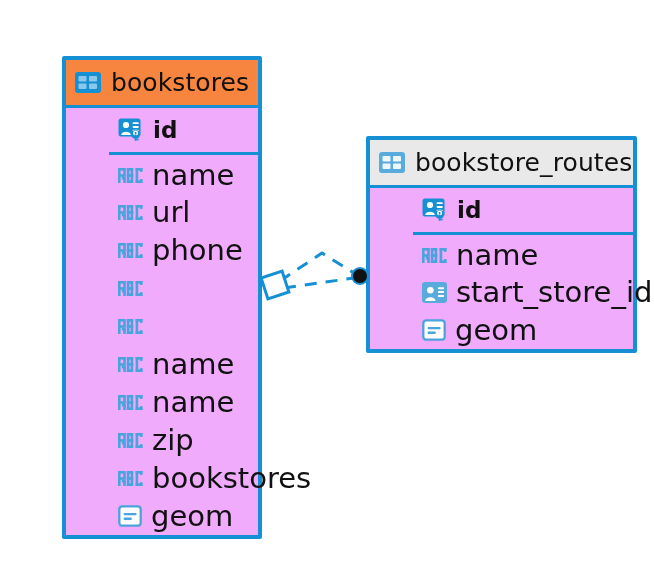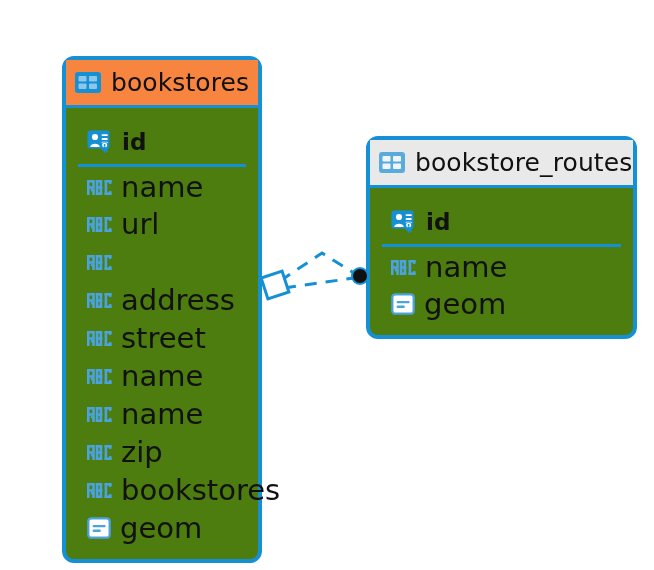--- a/index.html
+++ b/index.html
@@ -25,9 +25,9 @@
   .entity {
     position: absolute;
     box-sizing: border-box;
-    background: #4d7c0f;
+    background: #f0abfc;
     border: 4px solid #1590d4;
-    border-radius: 12px;
+    border-radius: 2px;
   }
 
   .entity-header {

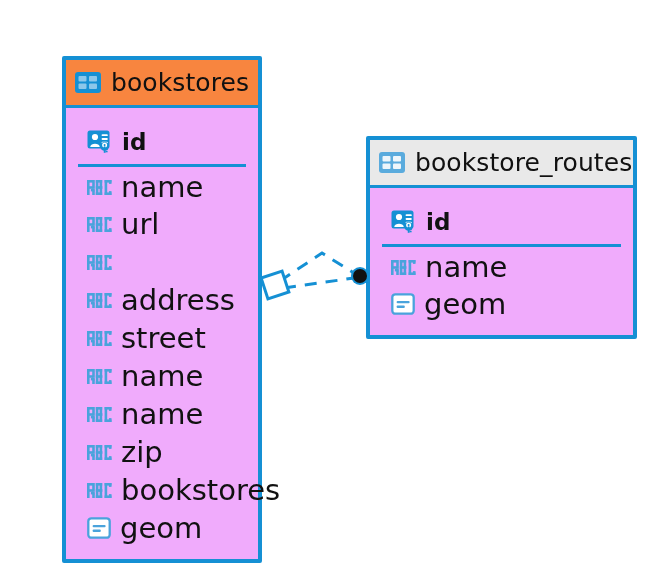--- a/index.html
+++ b/index.html
@@ -51,7 +51,8 @@
   }
 
   .attr-list {
-    padding: 12px;
+    padding: 0;
+    margin-left: 43px;
   }
 
   .attr-row {

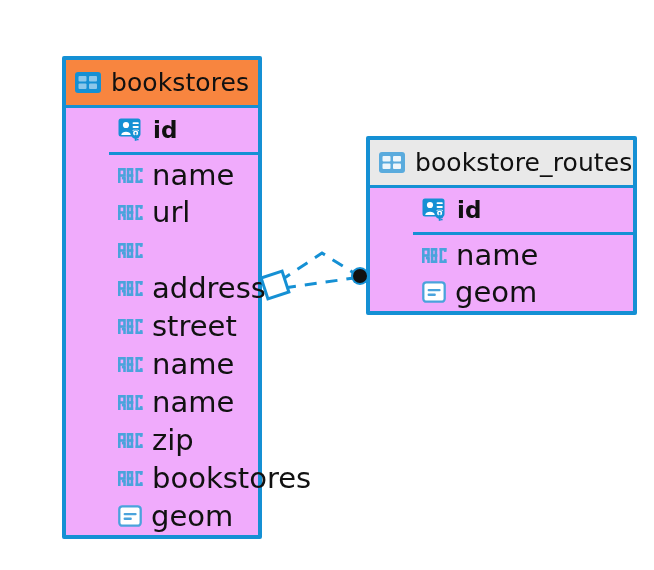--- a/index.html
+++ b/index.html
@@ -211,6 +211,7 @@
             <rect x="21.9" y="11.1" width="2.6" height="3.9"></rect>
           </g>
         </svg>
+        <span class="attr-name">phone</span>
       </div>
 
       <div class="attr-row">

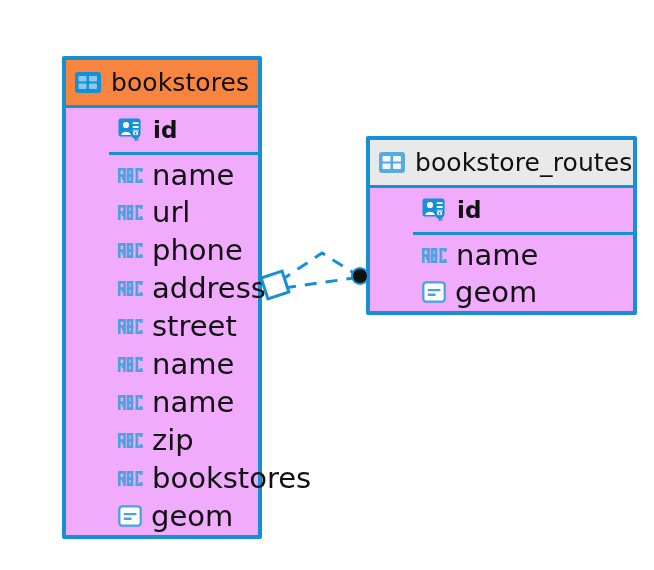--- a/index.html
+++ b/index.html
@@ -236,7 +236,6 @@
             <rect x="21.9" y="11.1" width="2.6" height="3.9"></rect>
           </g>
         </svg>
-        <span class="attr-name">address</span>
       </div>
 
       <div class="attr-row">

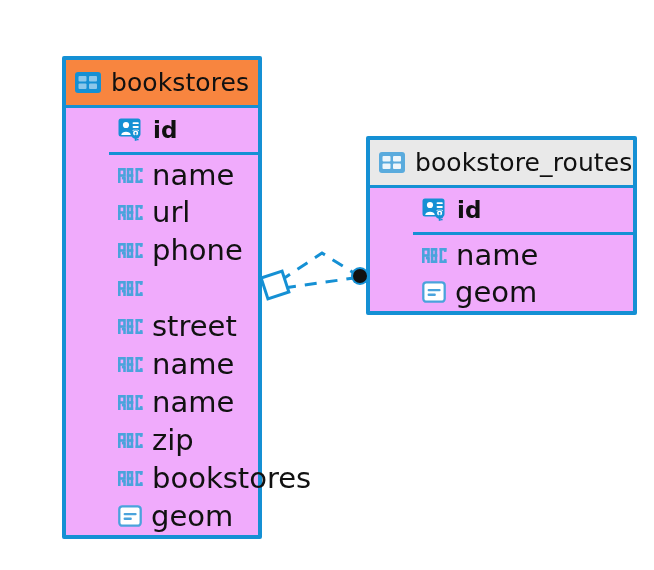--- a/index.html
+++ b/index.html
@@ -433,6 +433,17 @@
         <span class="attr-name">name</span>
       </div>
 
+      <div class="attr-row">
+        <svg class="icon icon-fk" viewBox="0 0 25 21">
+          <rect x="0" y="0" width="25" height="21" rx="3" fill="#5aabdd"></rect>
+          <circle cx="8.4" cy="8.2" r="3.3" fill="#ffffff"></circle>
+          <path d="M3.2 19 C3.7 14.1 13.1 14.1 13.6 19 Z" fill="#ffffff"></path>
+          <rect x="15.8" y="5.2" width="6.3" height="2" rx="1" fill="#ffffff"></rect>
+          <rect x="15.8" y="9.1" width="6.3" height="2" rx="1" fill="#ffffff"></rect>
+          <rect x="15.8" y="13" width="6.3" height="2" rx="1" fill="#ffffff"></rect>
+        </svg>
+        <span class="attr-name">start_store_id</span>
+      </div>
 
 
       <div class="attr-row">

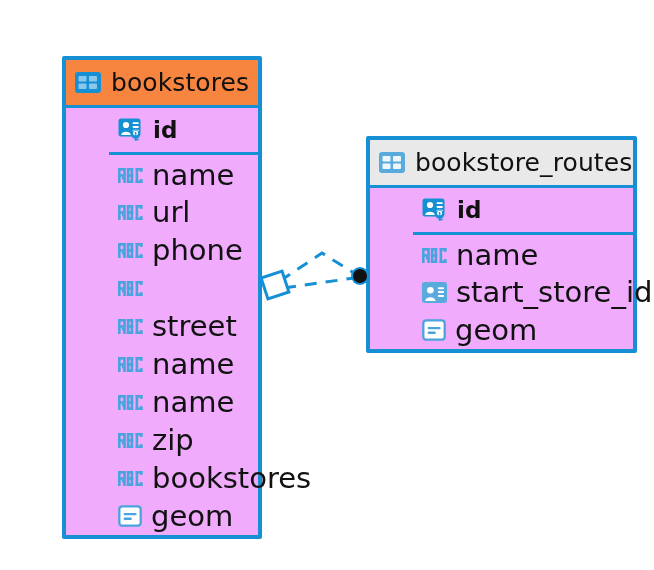--- a/index.html
+++ b/index.html
@@ -260,7 +260,6 @@
             <rect x="21.9" y="11.1" width="2.6" height="3.9"></rect>
           </g>
         </svg>
-        <span class="attr-name">street</span>
       </div>
 
       <div class="attr-row">

